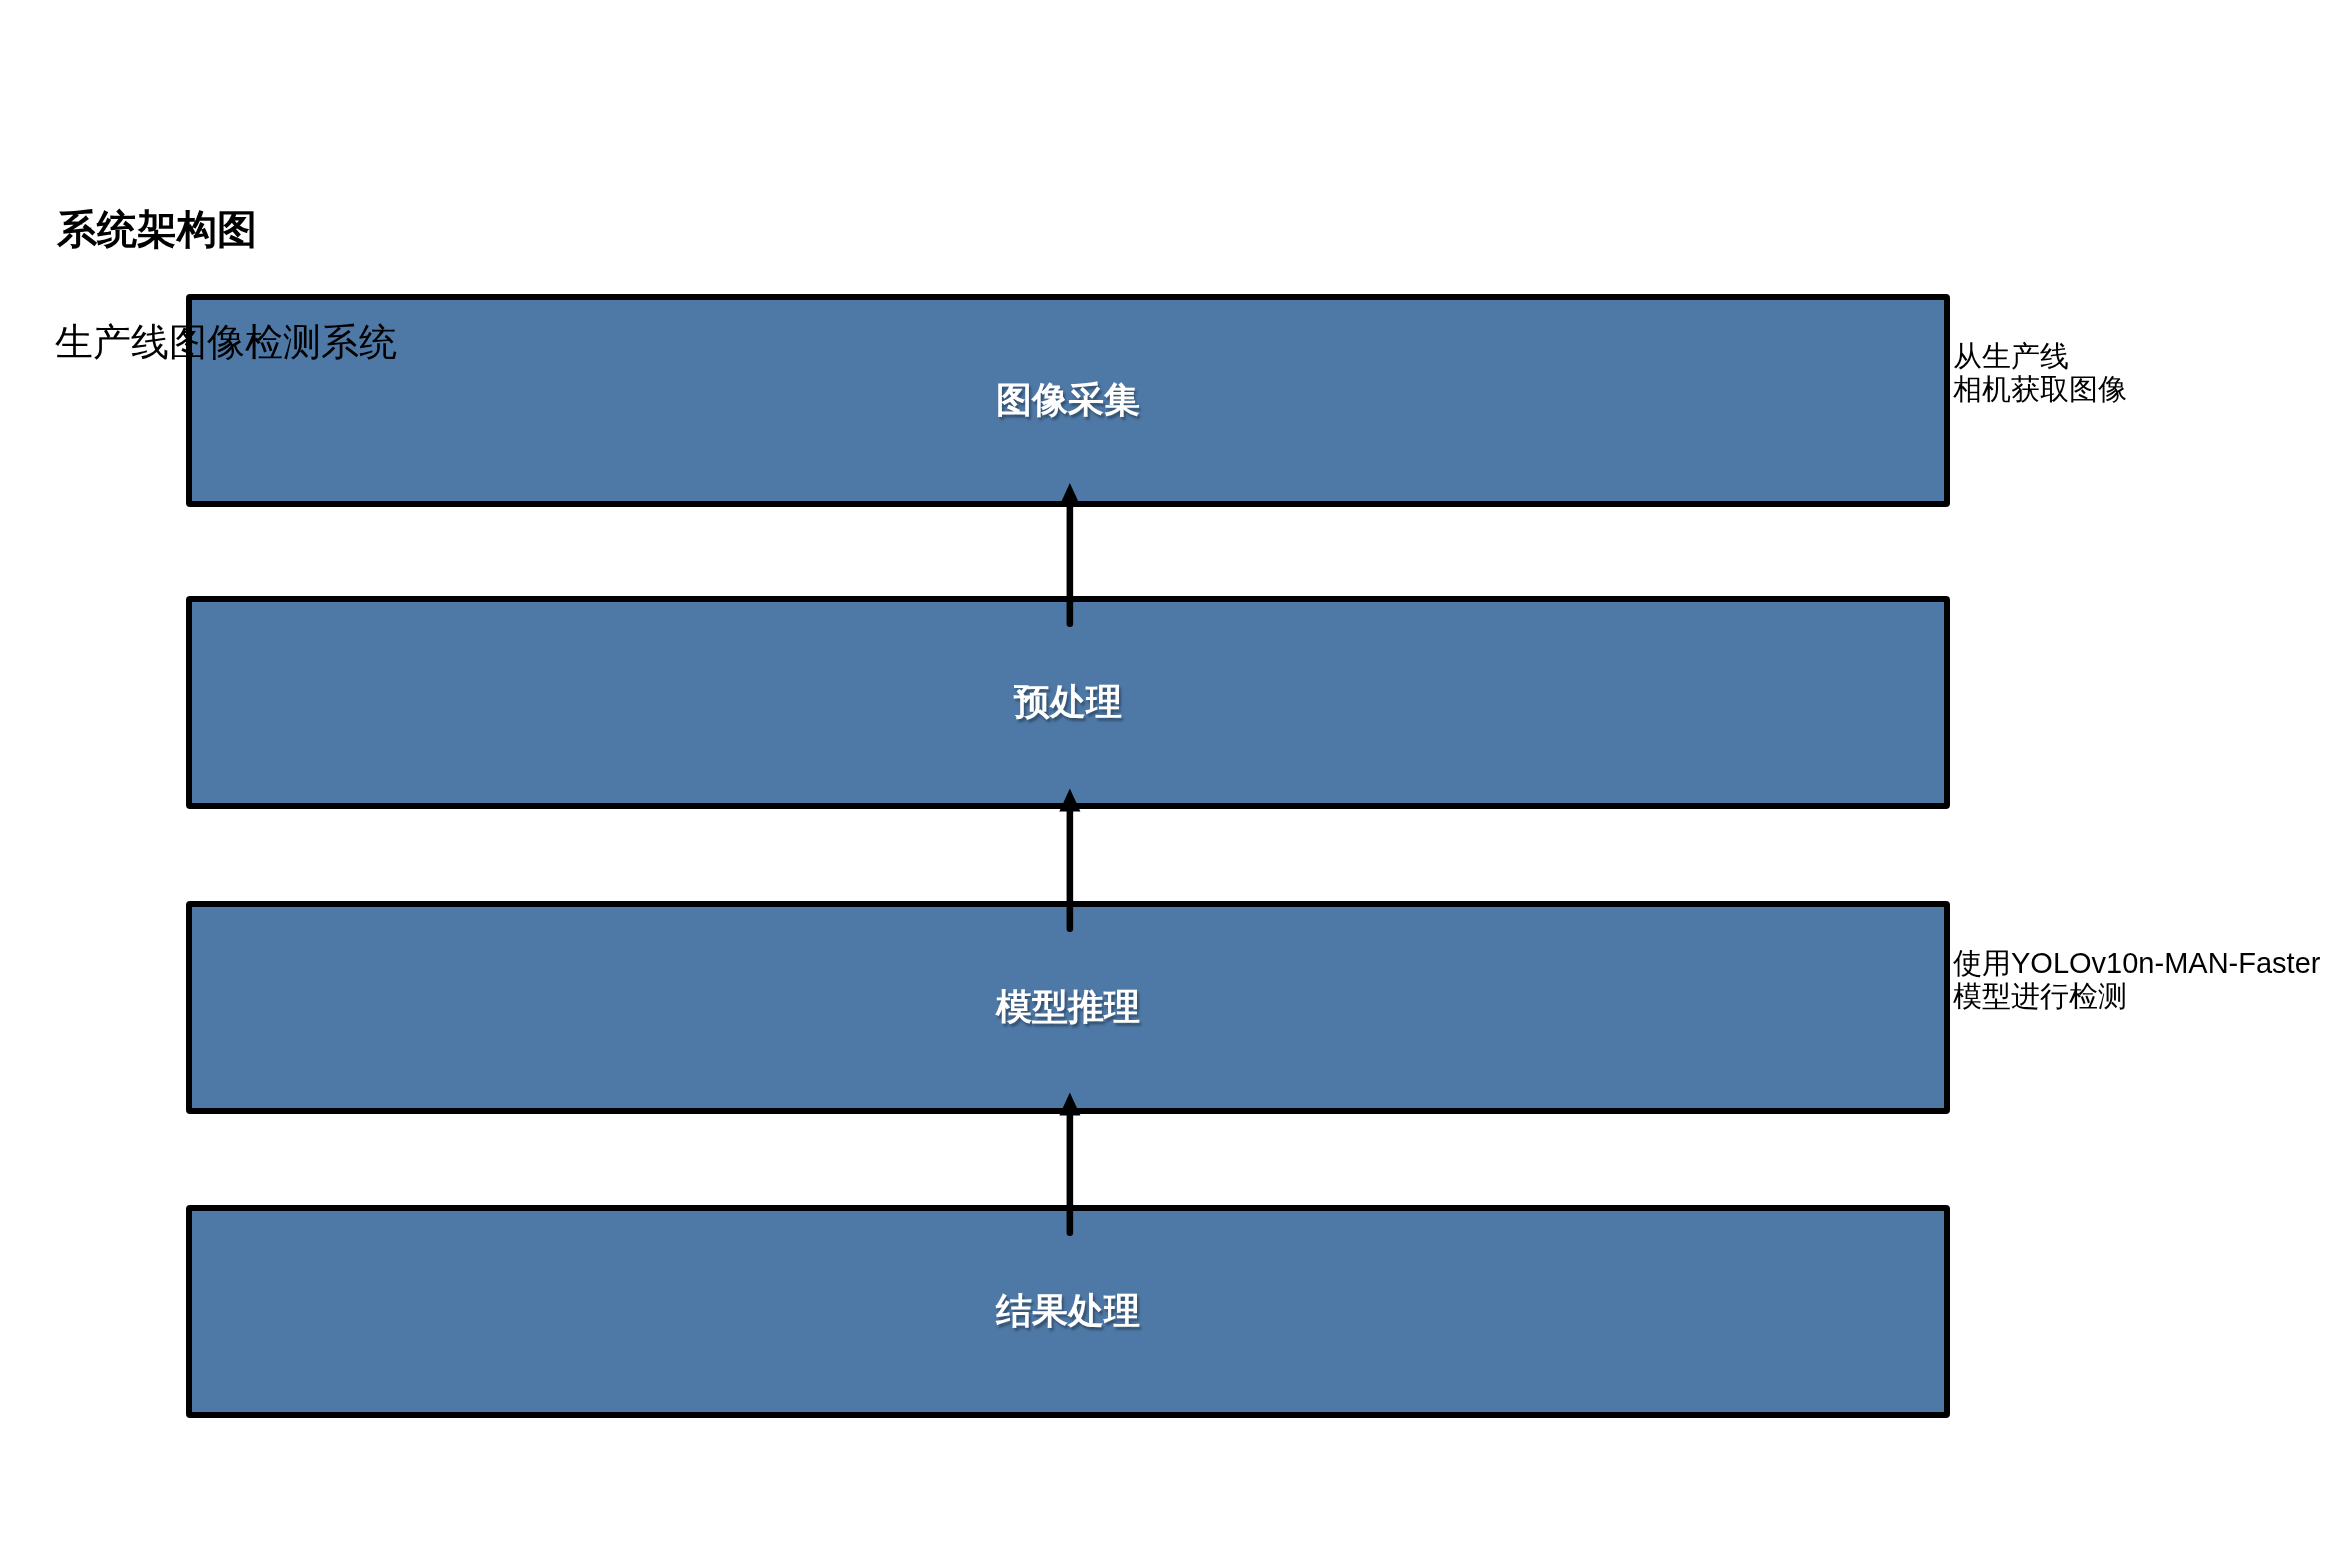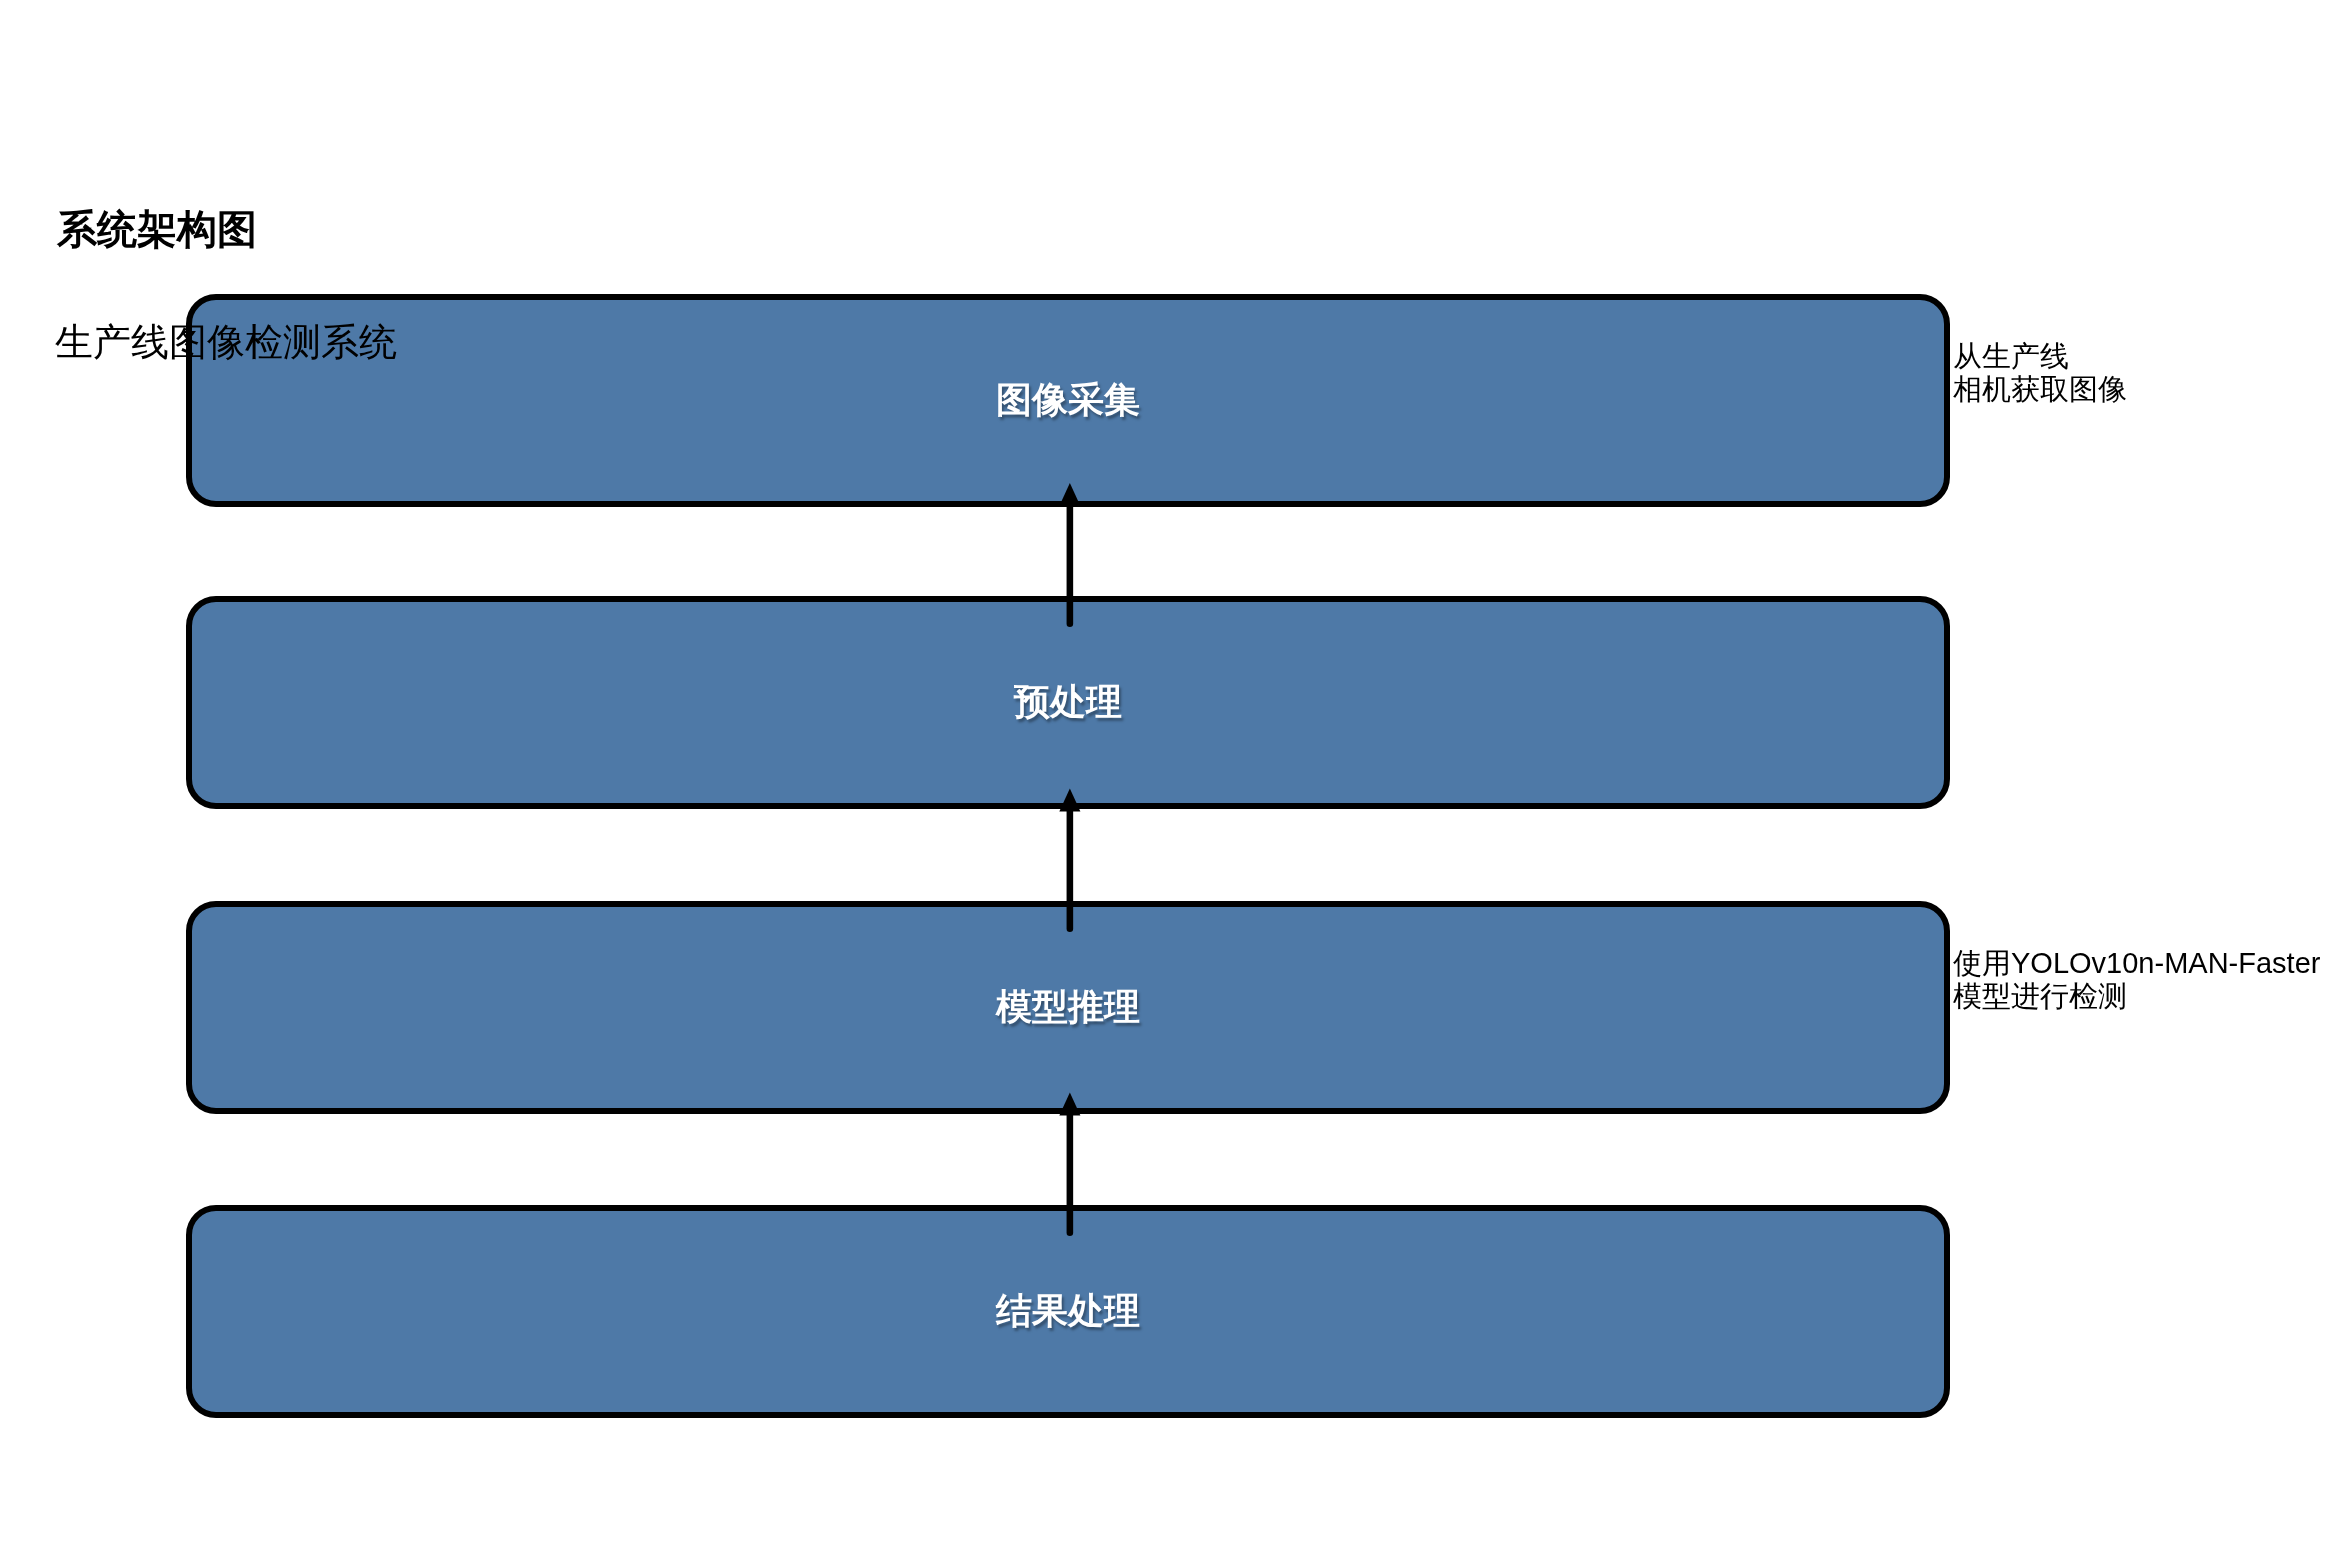--- a/index.html
+++ b/index.html
@@ -46,7 +46,7 @@
     box-sizing: border-box;
     background: #4E79A7;
     border: 6px solid #000000;
-    border-radius: 30px;
+    border-radius: 4px;
     display: flex;
     align-items: center;
     justify-content: center;

